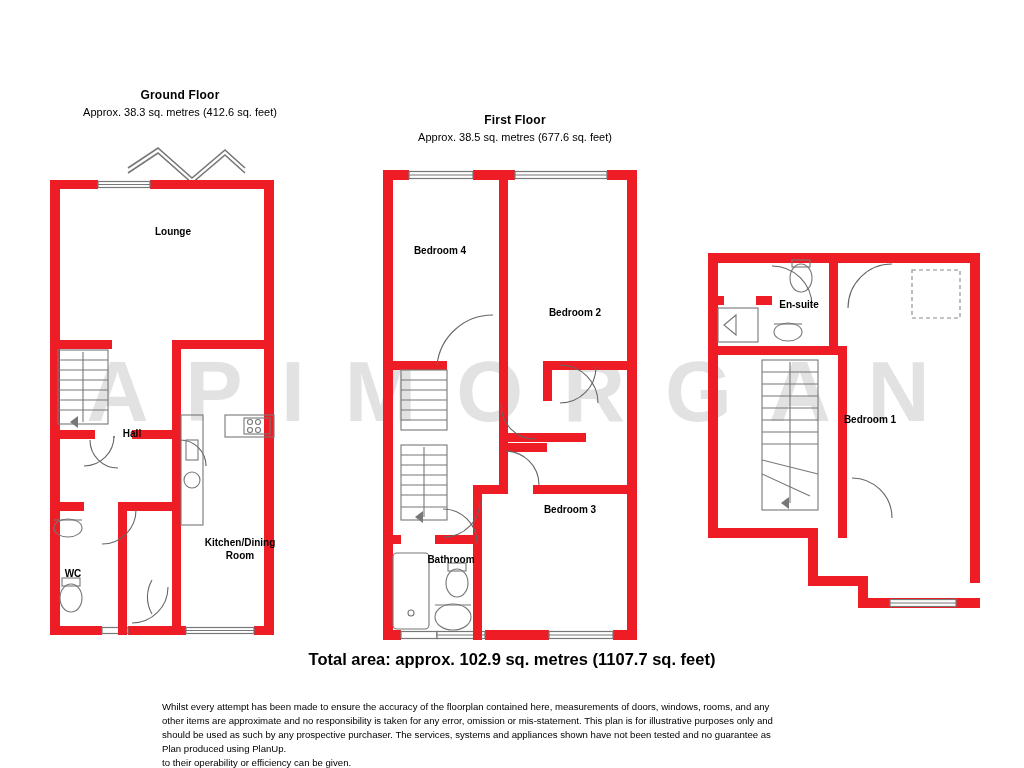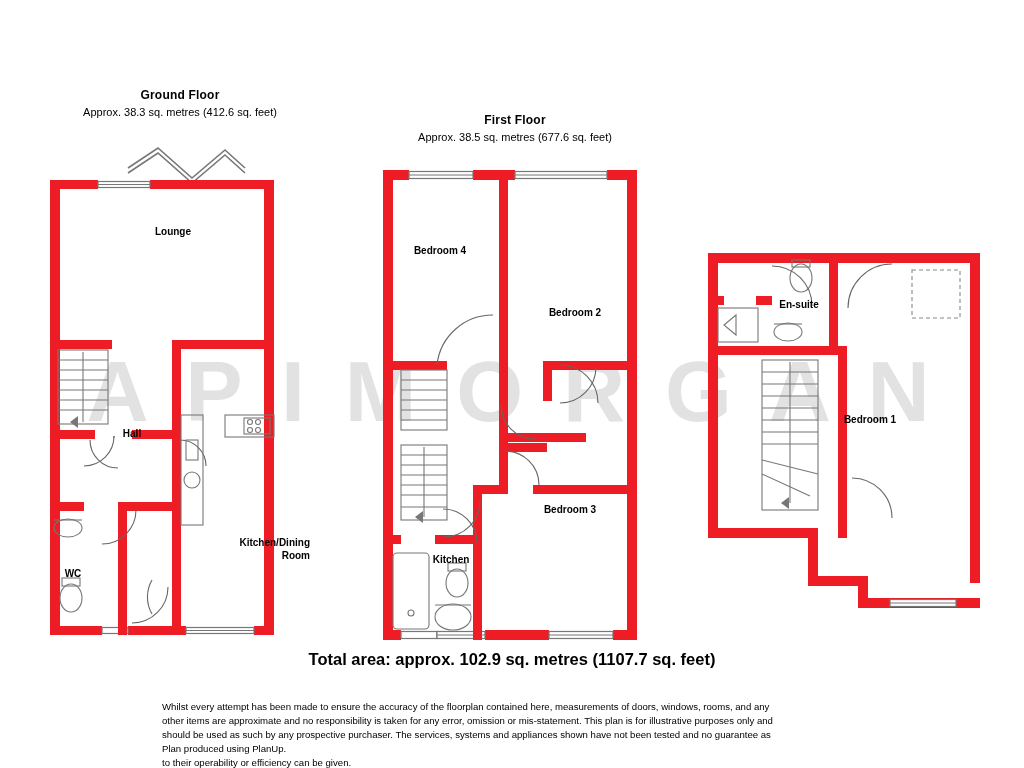--- a/index.html
+++ b/index.html
@@ -187,7 +187,7 @@
   <div class="room-label" style="left:108px; top:226px; width:130px;">Lounge</div>
   <div class="room-label" style="left:85px; top:428px; width:94px;">Hall</div>
   <div class="room-label" style="left:38px; top:568px; width:70px;">WC</div>
-  <div class="room-label" style="left:170px; top:537px; width:140px;text-align:right;">Kitchen/Dining
+  <div class="room-label" style="left:170px; top:537px; width:140px;">Kitchen/Dining
 Room</div>
 
   <div class="floor-title" style="left:370px; top:113px; width:290px;">

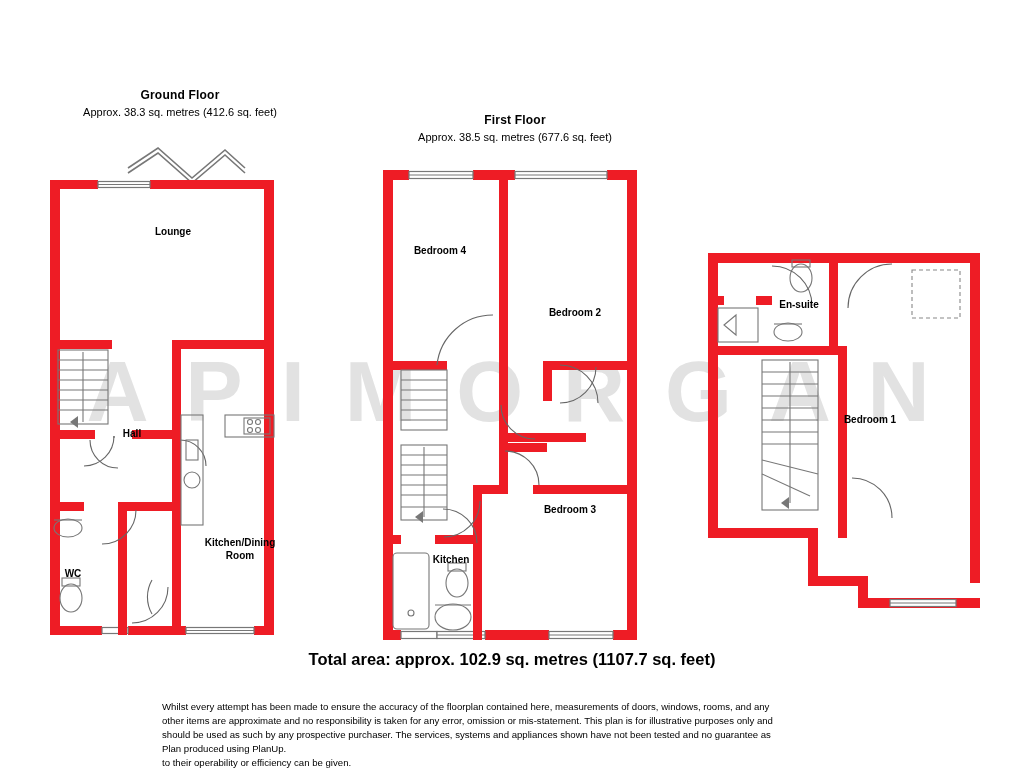--- a/index.html
+++ b/index.html
@@ -279,7 +279,7 @@
   <div class="room-label" style="left:370px; top:245px; width:140px;">Bedroom 4</div>
   <div class="room-label" style="left:505px; top:281px; width:140px;margin-top:26px;">Bedroom 2</div>
   <div class="room-label" style="left:500px; top:504px; width:140px;text-align:center;">Bedroom 3</div>
-  <div class="room-label" style="left:386px; top:554px; width:130px;">Kitchen</div>
+  <div class="room-label" style="left:386px; top:554px; width:130px;">Bathroom</div>
 
 
   <div class="plan" style="left:700px; top:248px;">

